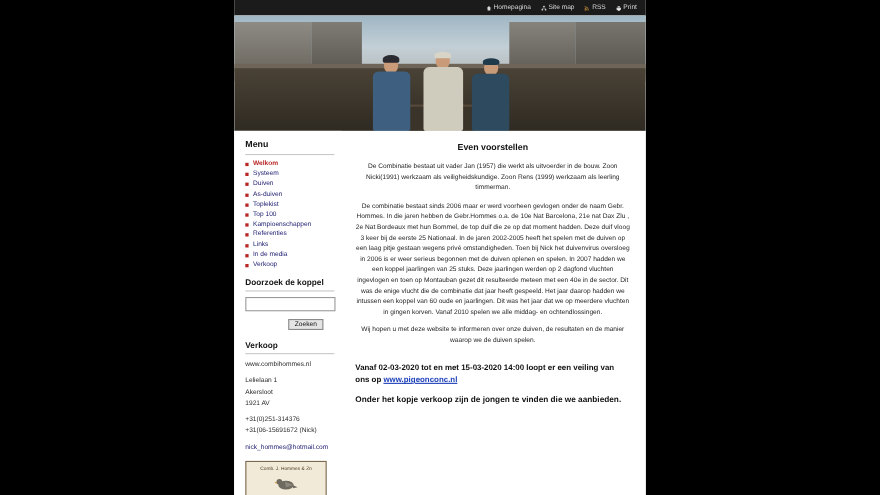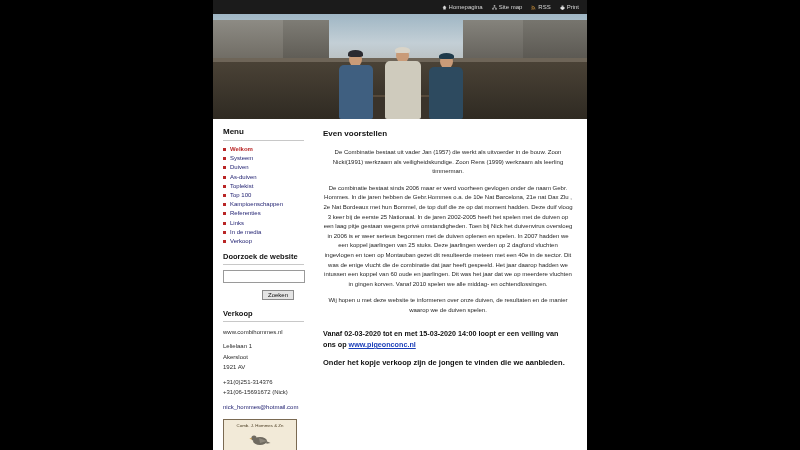--- a/index.html
+++ b/index.html
@@ -46,7 +46,7 @@
   .logo .lg-bird{position:absolute;left:50%;top:12px;transform:translateX(-50%);width:22px;height:16px;}
   
   .main{position:absolute;left:100px;top:0;width:274px;height:331px;padding:8px 14px 0 10px;box-sizing:border-box;}
-  .main h2{font-size:8px;text-align:left;color:#111;margin:2px 0 10px 0;font-weight:bold;}
+  .main h2{font-size:8px;text-align:center;color:#111;margin:2px 0 10px 0;font-weight:bold;}
   .main p{font-size:6px;color:#1f1f1f;line-height:9.6px;text-align:center;margin:0 0 7px 0;}
   .promo{font-size:7.2px;color:#111;text-align:left;line-height:11.5px;margin-top:12px;font-weight:bold;}
   .promo a{color:#1c3fb9;text-decoration:underline;}

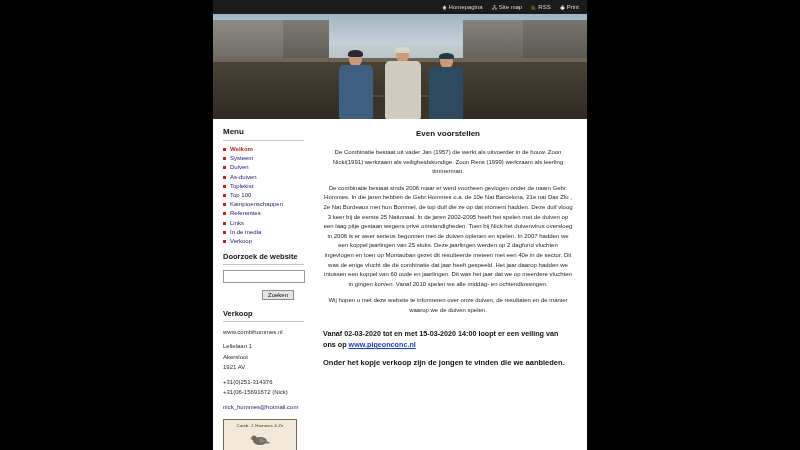--- a/index.html
+++ b/index.html
@@ -138,7 +138,7 @@
         <li>Verkoop</li>
       </ul>
 
-      <div class="search-label">Doorzoek de website</div>
+      <div class="search-label">Doorzoek de koppel</div>
       <div class="rule"></div>
       <input class="search-input" type="text" placeholder="" style="">
       <button class="search-btn">Zoeken</button>

